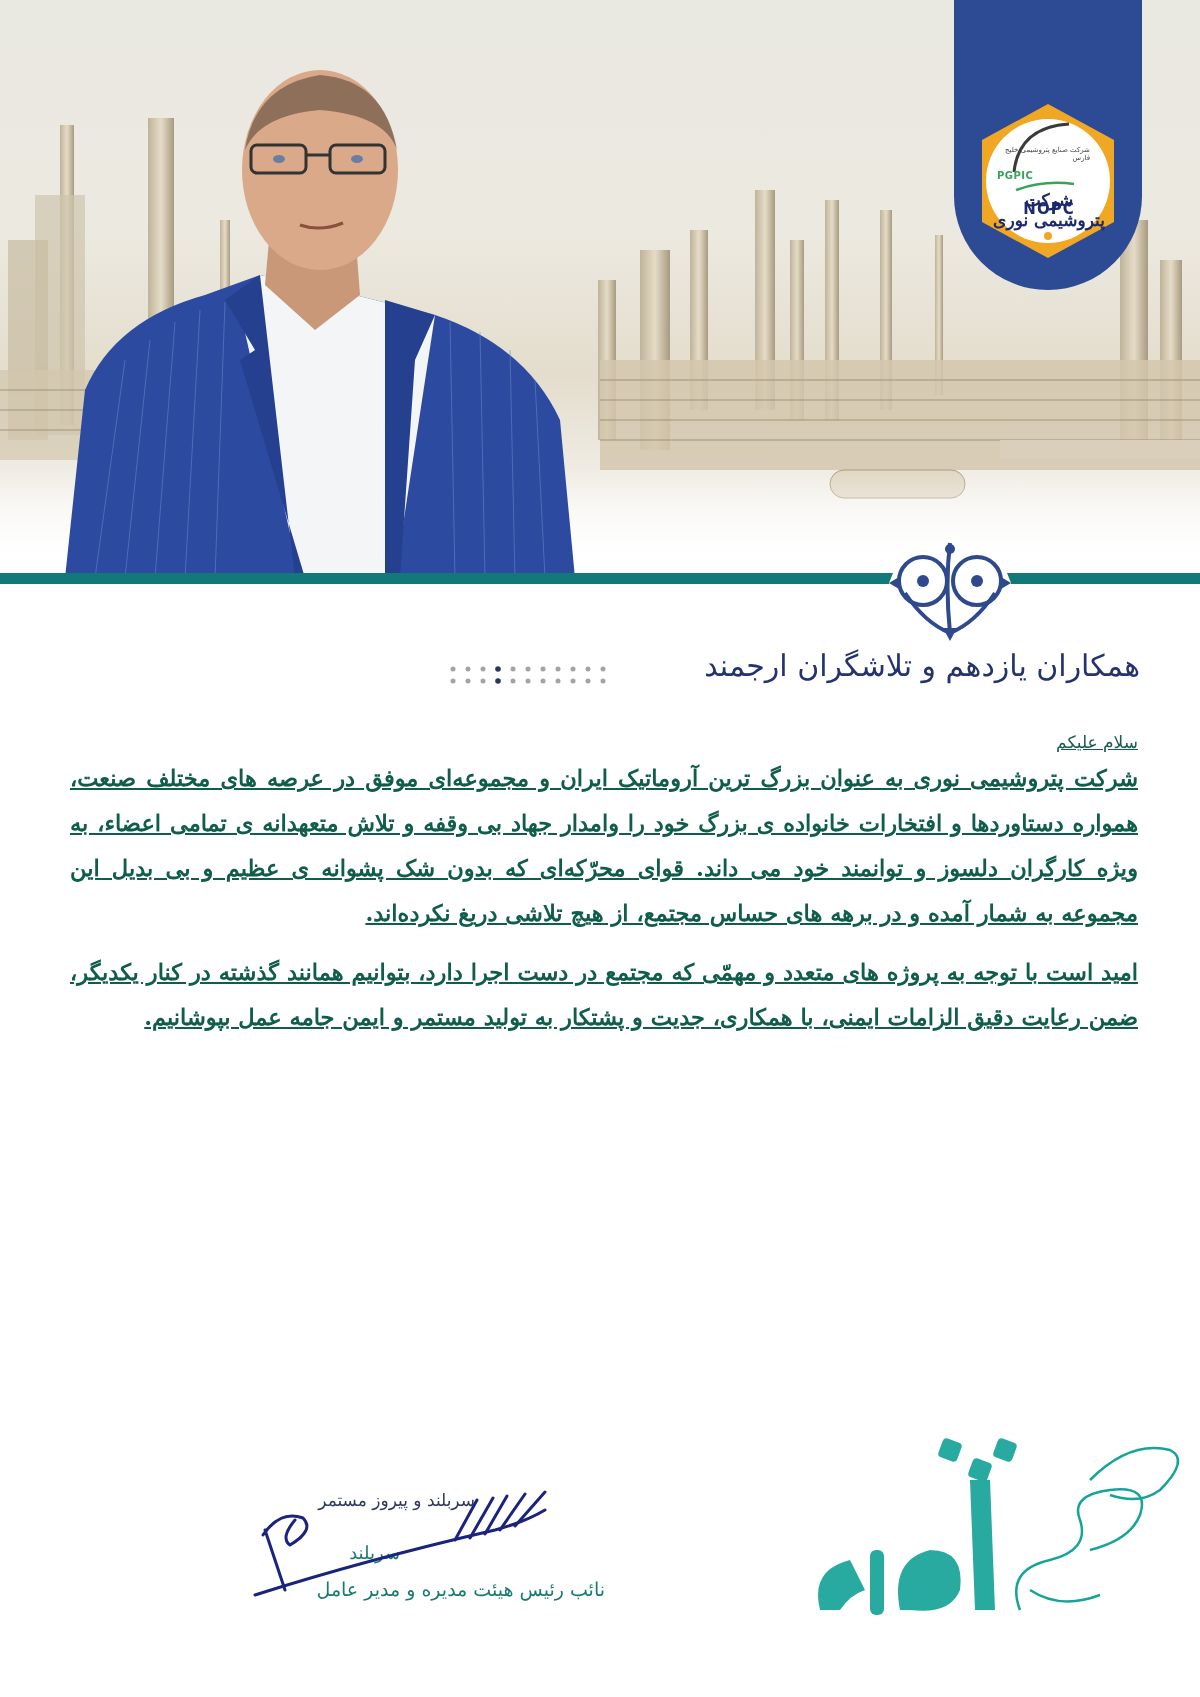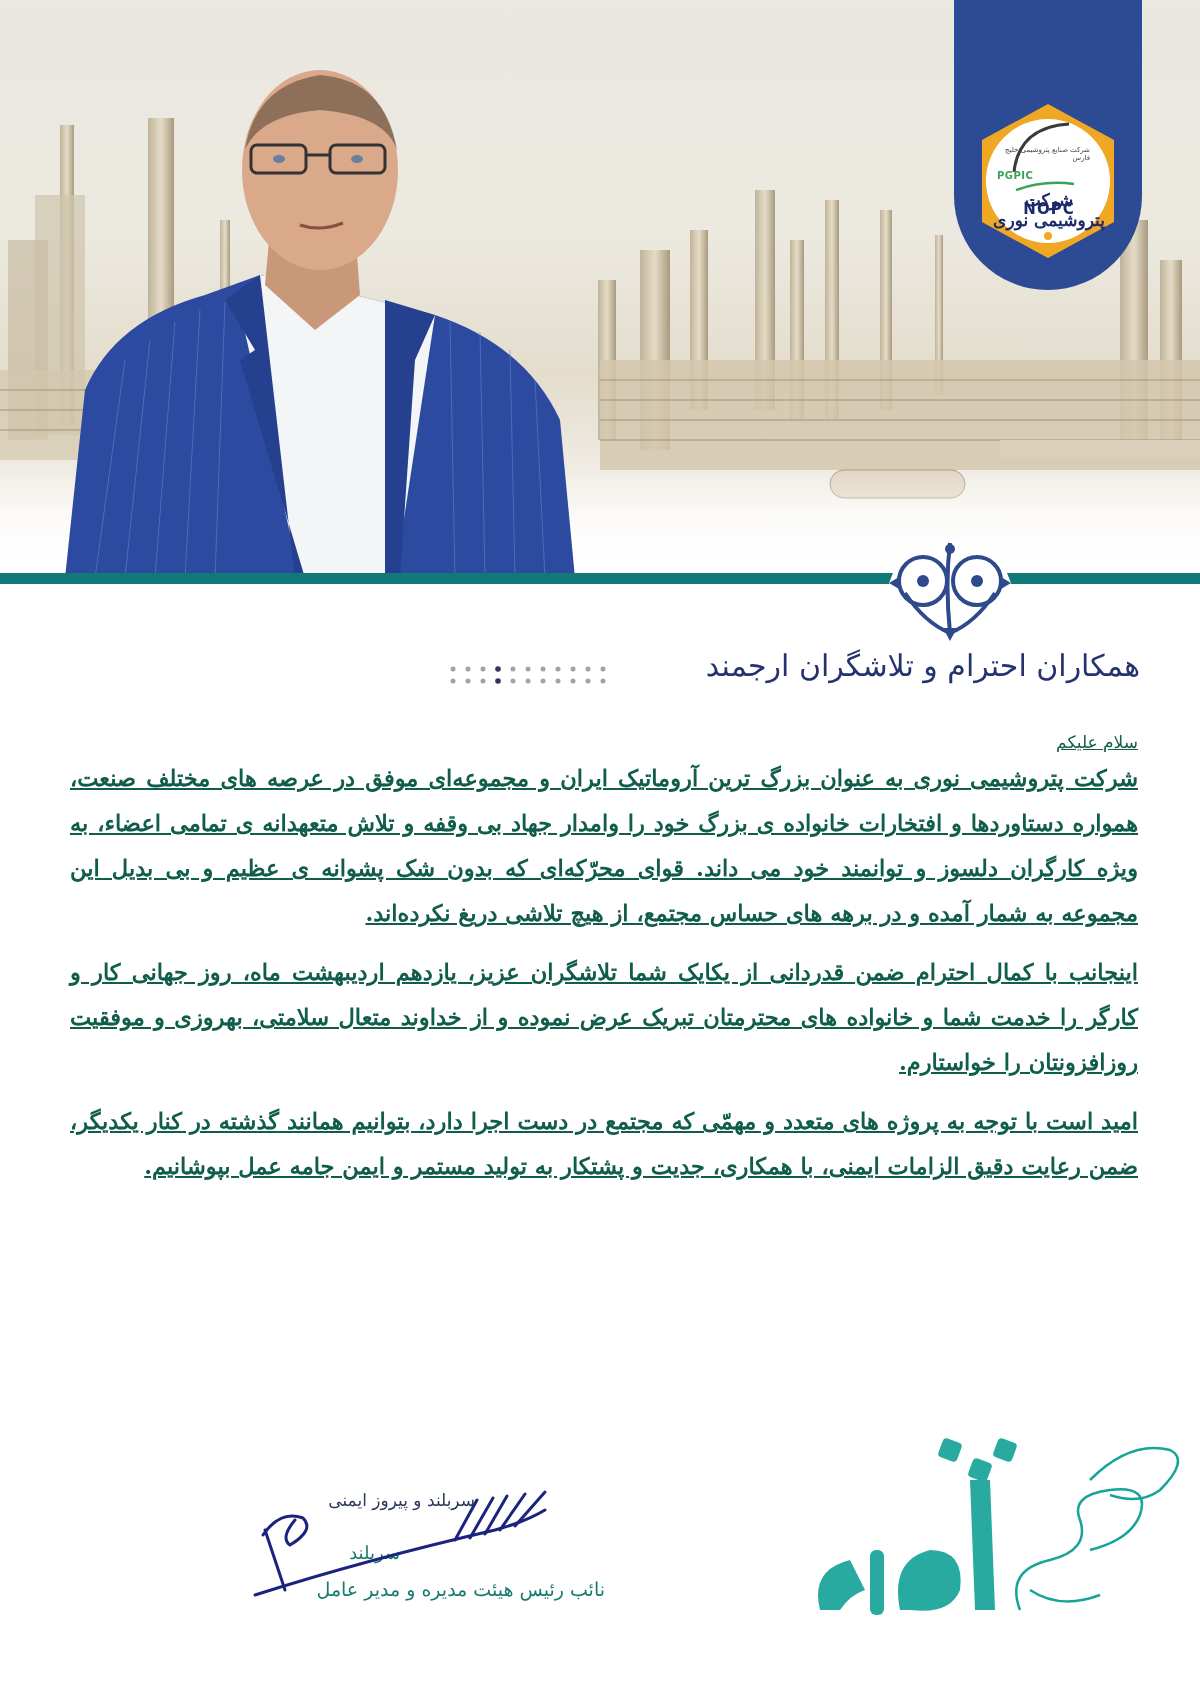--- a/index.html
+++ b/index.html
@@ -211,7 +211,7 @@
   </g>
 </svg>
 
-<div class="headline">همکاران احترام و تلاشگران ارجمند</div>
+<div class="headline">همکاران یازدهم و تلاشگران ارجمند</div>
 <svg class="dots" viewBox="0 0 168 22">
   <g fill="#a3a3a3">
     <circle cx="5" cy="5" r="2.5"></circle>

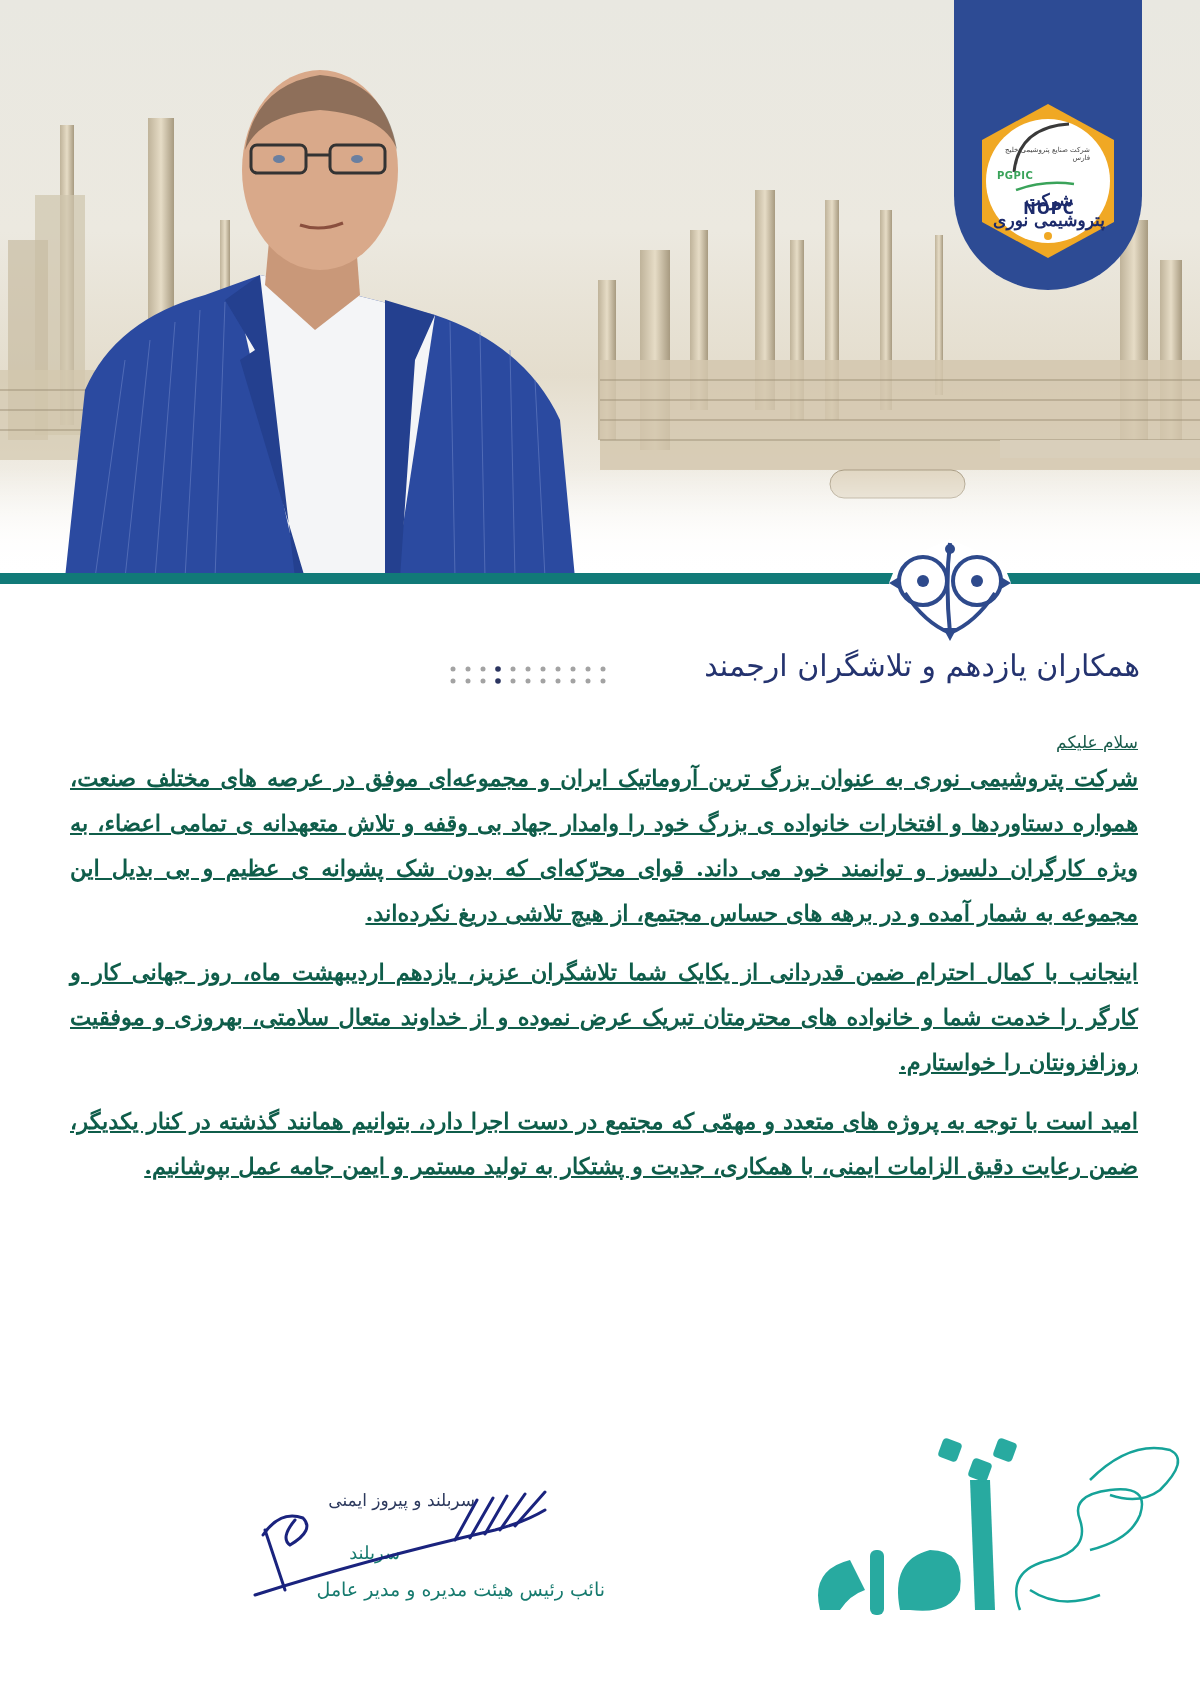--- a/index.html
+++ b/index.html
@@ -244,7 +244,6 @@
 <div class="letter">
   <div class="greeting">سلام علیکم</div>
   <p class="para">شرکت پتروشیمی نوری به عنوان بزرگ ترین آروماتیک ایران و مجموعه‌ای موفق در عرصه های مختلف صنعت، همواره دستاوردها و افتخارات خانواده ی بزرگ خود را وامدار جهاد بی وقفه و تلاش متعهدانه ی تمامی اعضاء، به ویژه کارگران دلسوز و توانمند خود می داند. قوای محرّکه‌ای که بدون شک پشوانه ی عظیم و بی بدیل این مجموعه به شمار آمده و در برهه های حساس مجتمع، از هیچ تلاشی دریغ نکرده‌اند.</p>
-  <p class="para">اینجانب با کمال احترام ضمن قدردانی از یکایک شما تلاشگران عزیز، یازدهم اردیبهشت ماه، روز جهانی کار و کارگر را خدمت شما و خانواده های محترمتان تبریک عرض نموده و از خداوند متعال سلامتی، بهروزی و موفقیت روزافزونتان را خواستارم.</p>
   <p class="para">امید است با توجه به پروژه های متعدد و مهمّی که مجتمع در دست اجرا دارد، بتوانیم همانند گذشته در کنار یکدیگر، ضمن رعایت دقیق الزامات ایمنی، با همکاری، جدیت و پشتکار به تولید مستمر و ایمن جامه عمل بپوشانیم.</p>
 </div>
 

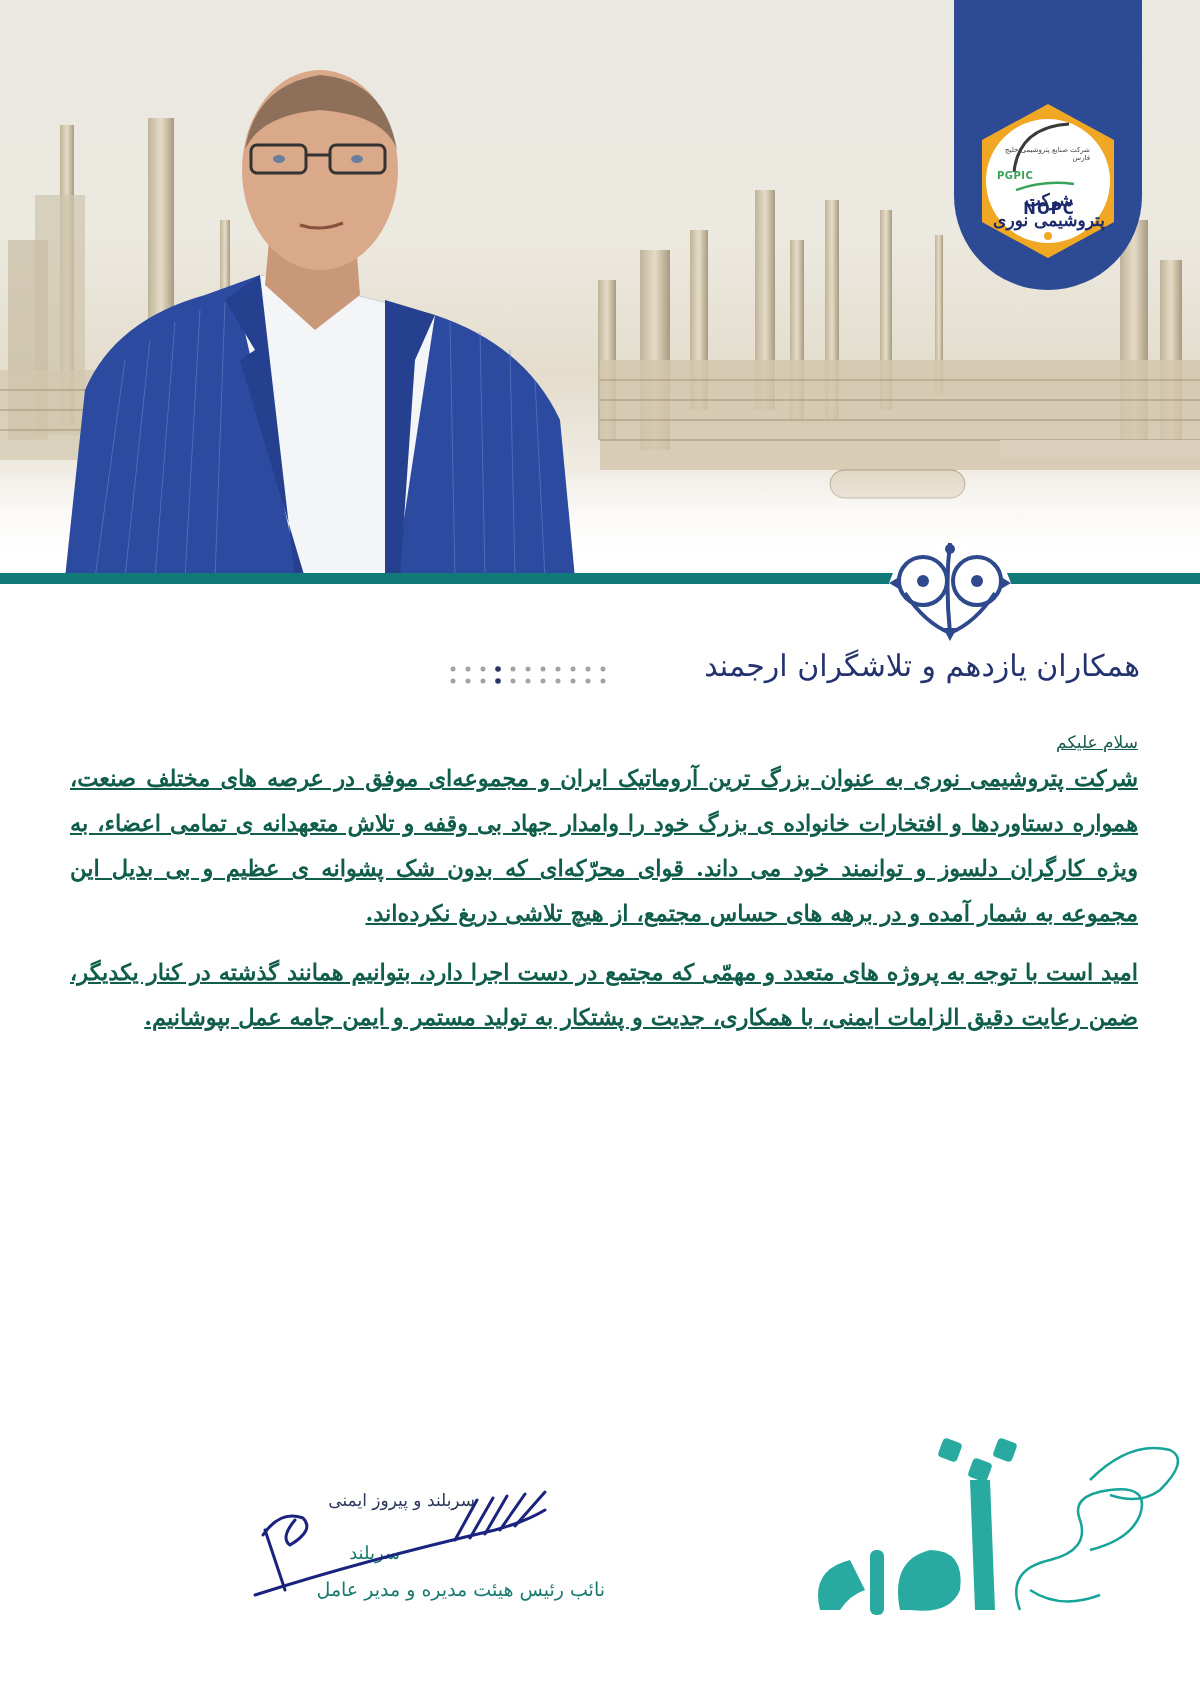--- a/index.html
+++ b/index.html
@@ -265,7 +265,7 @@
 </svg>
 
 <div class="sig-block">
-  <div class="sig-closing">سربلند و پیروز ایمنی</div>
+  <div class="sig-closing">سربلند و پیروز مستمر</div>
   <div class="sig-name">سربلند</div>
   <div class="sig-title">نائب رئیس هیئت مدیره و مدیر عامل</div>
 </div>

